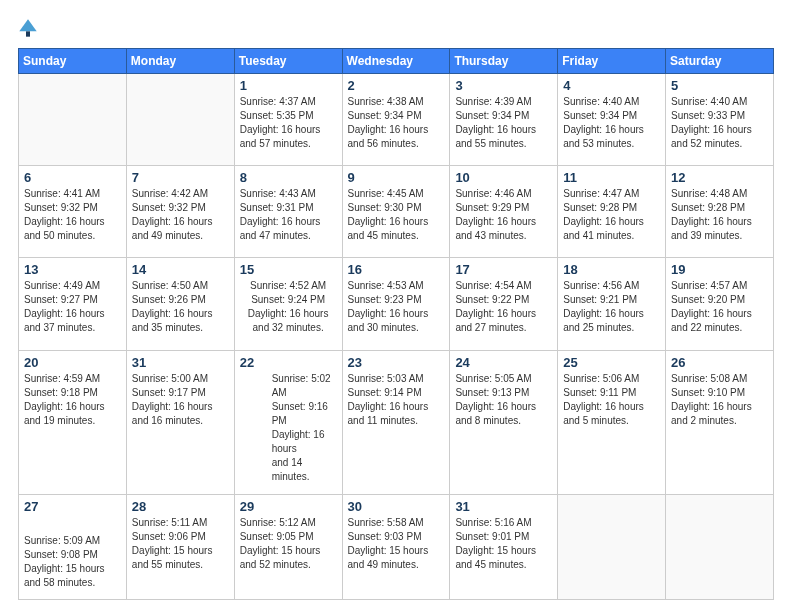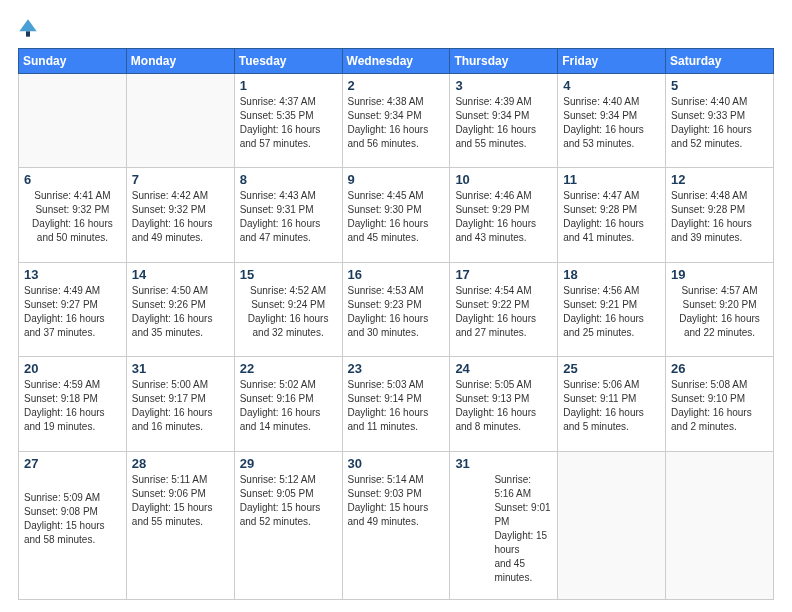--- a/index.html
+++ b/index.html
@@ -171,7 +171,7 @@
         <tr>
           <td>
             <span class="day-num">6</span>
-            <div class="day-info" style="white-space: pre-line; text-align: center;">Sunrise: 4:41 AM
+            <div class="day-info" style="white-space: pre-line;">Sunrise: 4:41 AM
 Sunset: 9:32 PM
 Daylight: 16 hours
 and 50 minutes.</div>

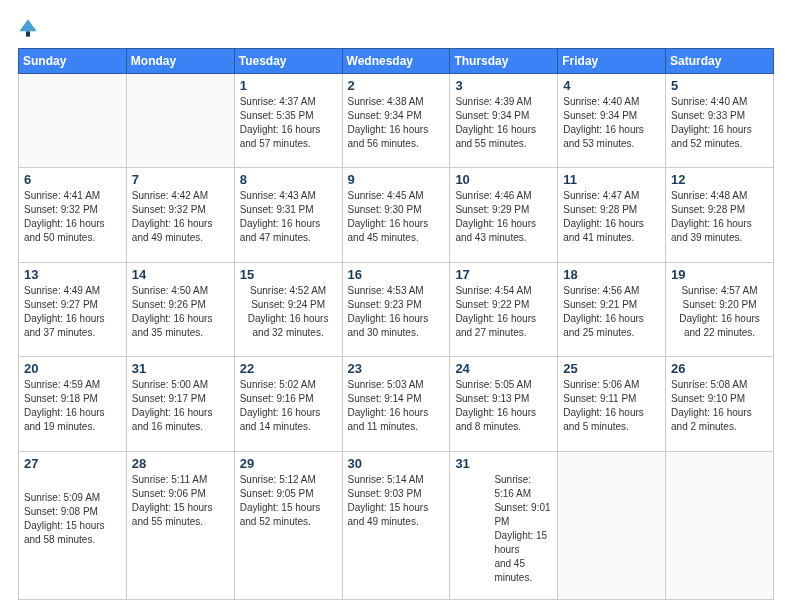--- a/index.html
+++ b/index.html
@@ -264,7 +264,7 @@
           </td>
           <td>
             <span class="day-num">19</span>
-            <div class="day-info" style="white-space: pre-line; text-align: center;">Sunrise: 4:57 AM
+            <div class="day-info" style="white-space: pre-line;">Sunrise: 4:57 AM
 Sunset: 9:20 PM
 Daylight: 16 hours
 and 22 minutes.</div>

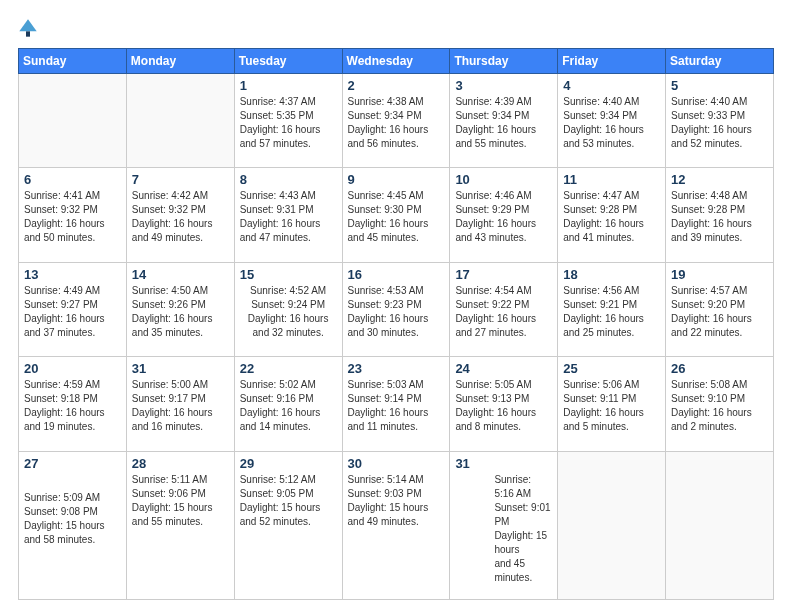--- a/index.html
+++ b/index.html
@@ -287,7 +287,7 @@
           </td>
           <td>
             <span class="day-num">22</span>
-            <div class="day-info" style="white-space: pre-line;">Sunrise: 5:02 AM
+            <div class="day-info" style="white-space: pre-line; margin-left: 32px;">Sunrise: 5:02 AM
 Sunset: 9:16 PM
 Daylight: 16 hours
 and 14 minutes.</div>

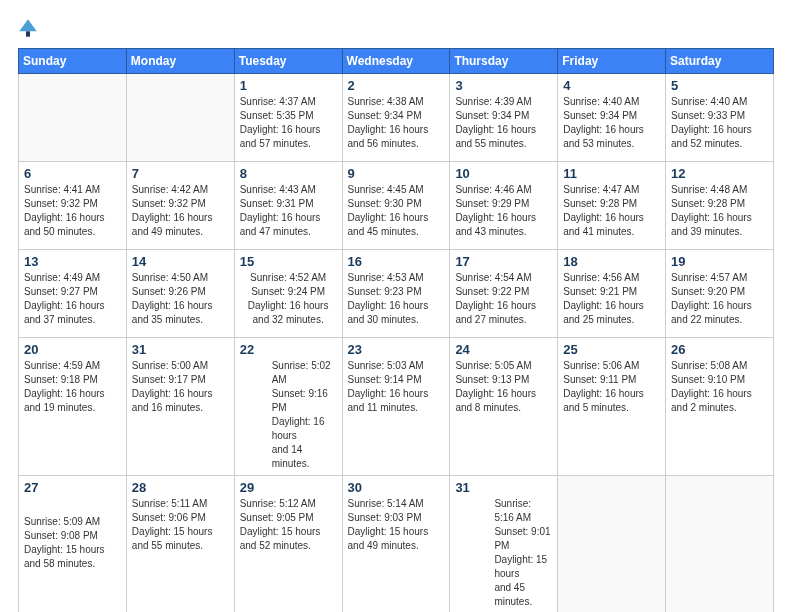--- a/index.html
+++ b/index.html
@@ -345,7 +345,7 @@
           </td>
           <td>
             <span class="day-num">30</span>
-            <div class="day-info" style="white-space: pre-line;">Sunrise: 5:14 AM
+            <div class="day-info" style="white-space: pre-line;">Sunrise: 5:58 AM
 Sunset: 9:03 PM
 Daylight: 15 hours
 and 49 minutes.</div>

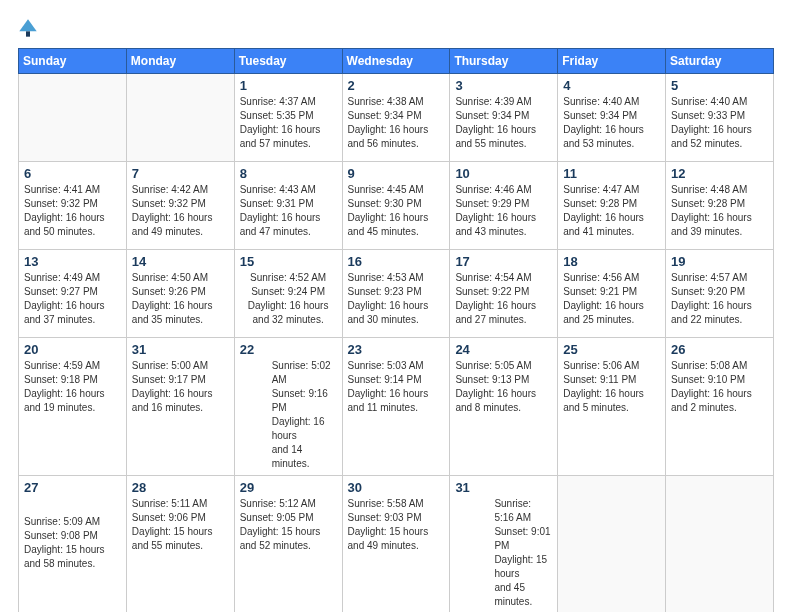--- a/index.html
+++ b/index.html
@@ -352,7 +352,7 @@
           </td>
           <td>
             <span class="day-num">31</span>
-            <div class="day-info" style="white-space: pre-line; margin-left: 39px;">Sunrise: 5:16 AM
+            <div class="day-info" style="white-space: pre-line;">Sunrise: 5:16 AM
 Sunset: 9:01 PM
 Daylight: 15 hours
 and 45 minutes.</div>

